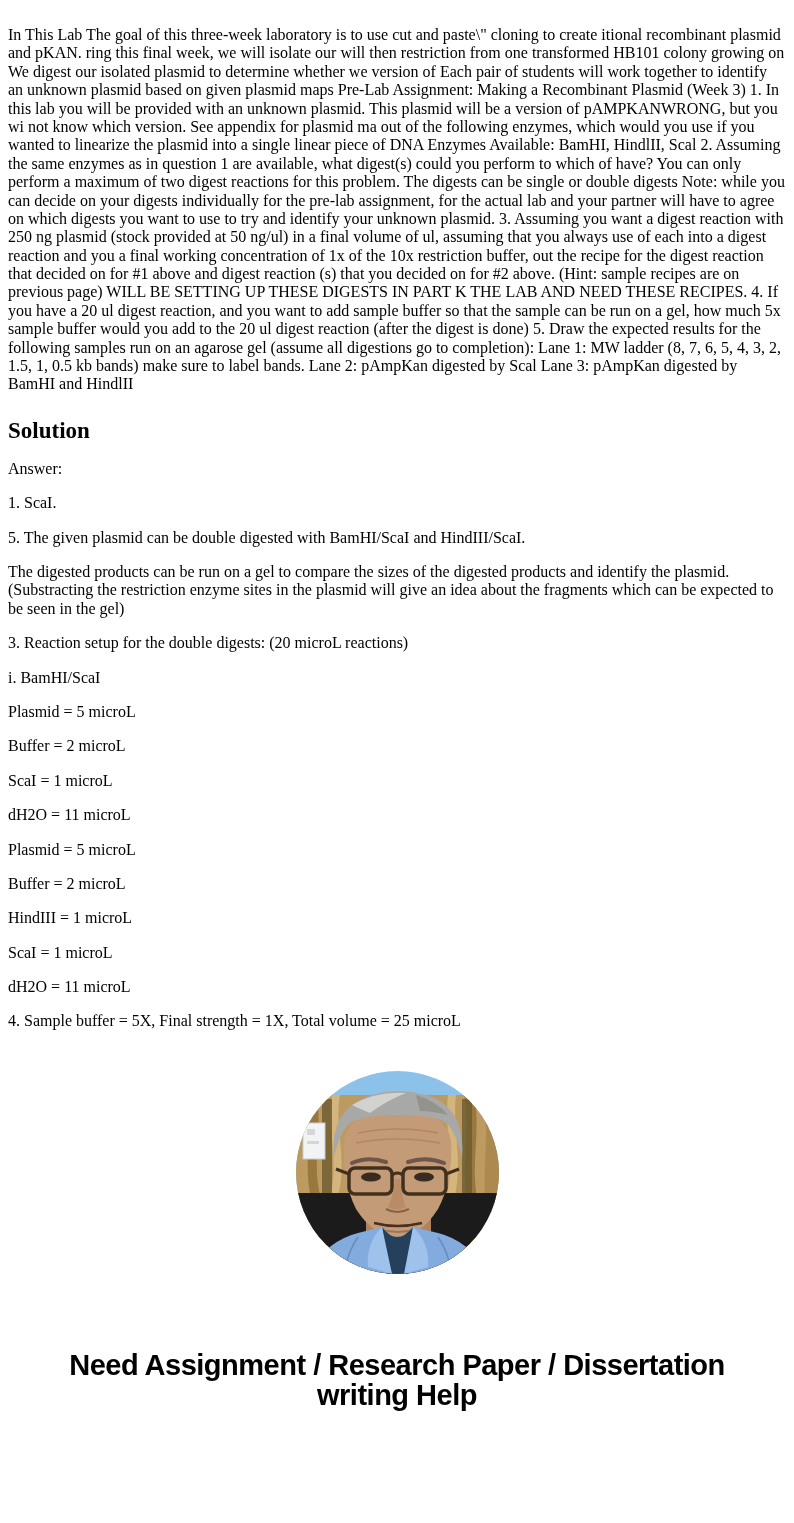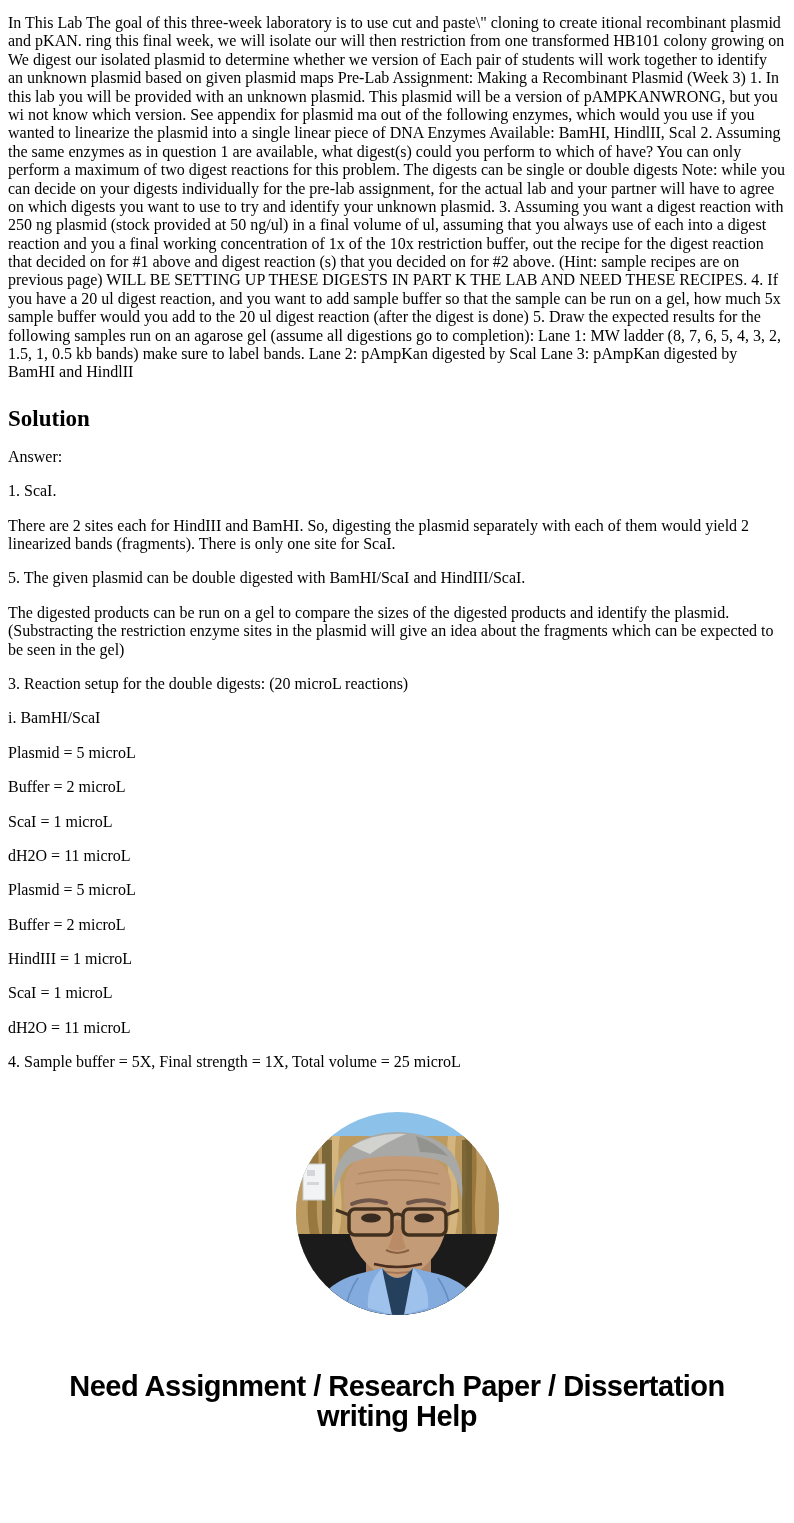--- a/index.html
+++ b/index.html
@@ -24,7 +24,7 @@
     line-height: 1.15;
   }
   .question {
-    margin-top: 6px;
+    margin-top: 18px;
     margin-bottom: 16px;
   }
   .solution-heading {

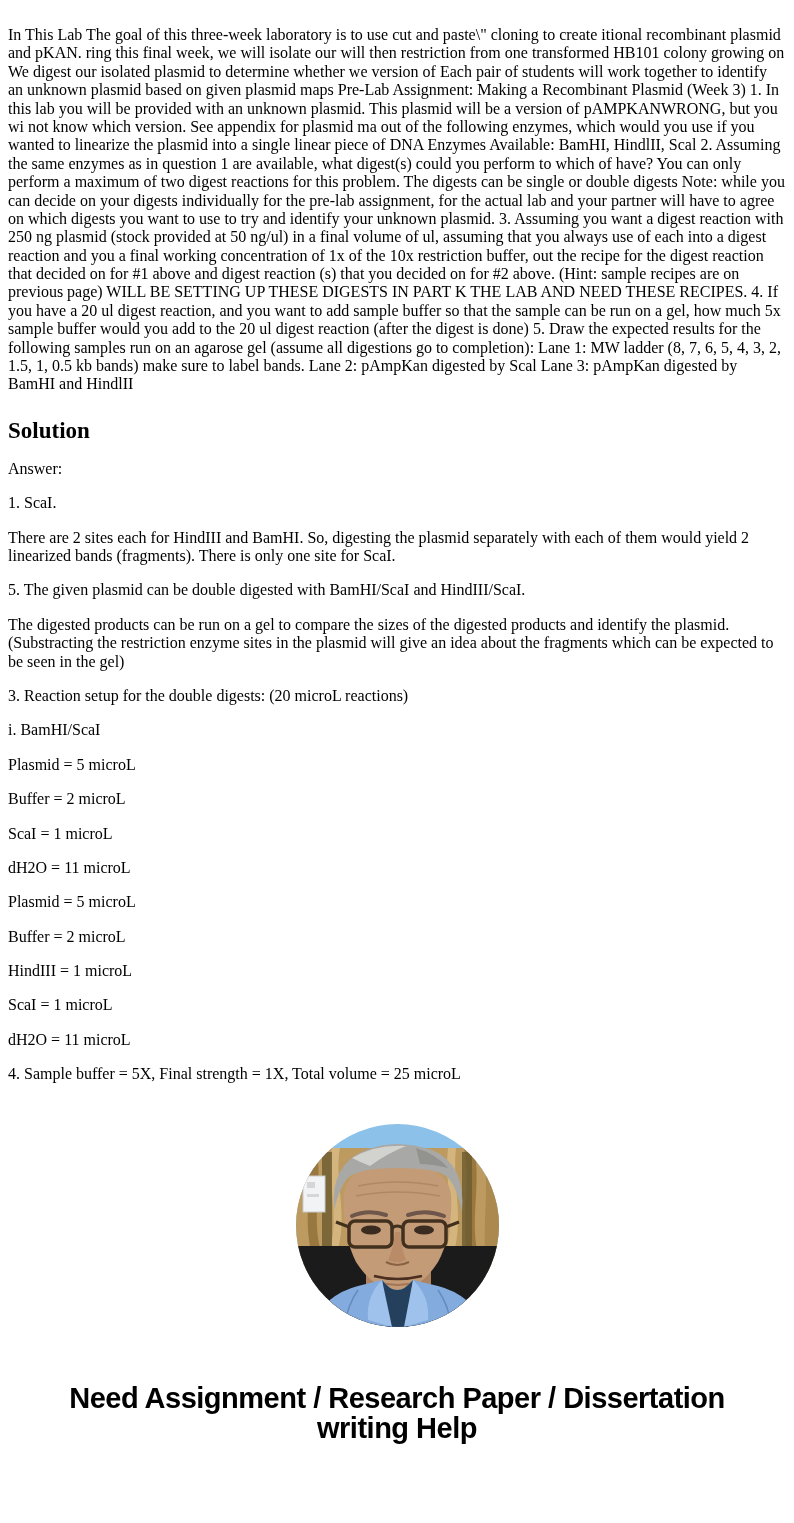--- a/index.html
+++ b/index.html
@@ -68,7 +68,6 @@
 
   <p>Answer:</p>
   <p>1. ScaI.</p>
-  <p>There are 2 sites each for HindIII and BamHI. So, digesting the plasmid separately with each of them would yield 2 linearized bands (fragments). There is only one site for ScaI.</p>
   <p>5. The given plasmid can be double digested with BamHI/ScaI and HindIII/ScaI.</p>
   <p>The digested products can be run on a gel to compare the sizes of the digested products and identify the plasmid. (Substracting the restriction enzyme sites in the plasmid will give an idea about the fragments which can be expected to be seen in the gel)</p>
   <p>3. Reaction setup for the double digests: (20 microL reactions)</p>

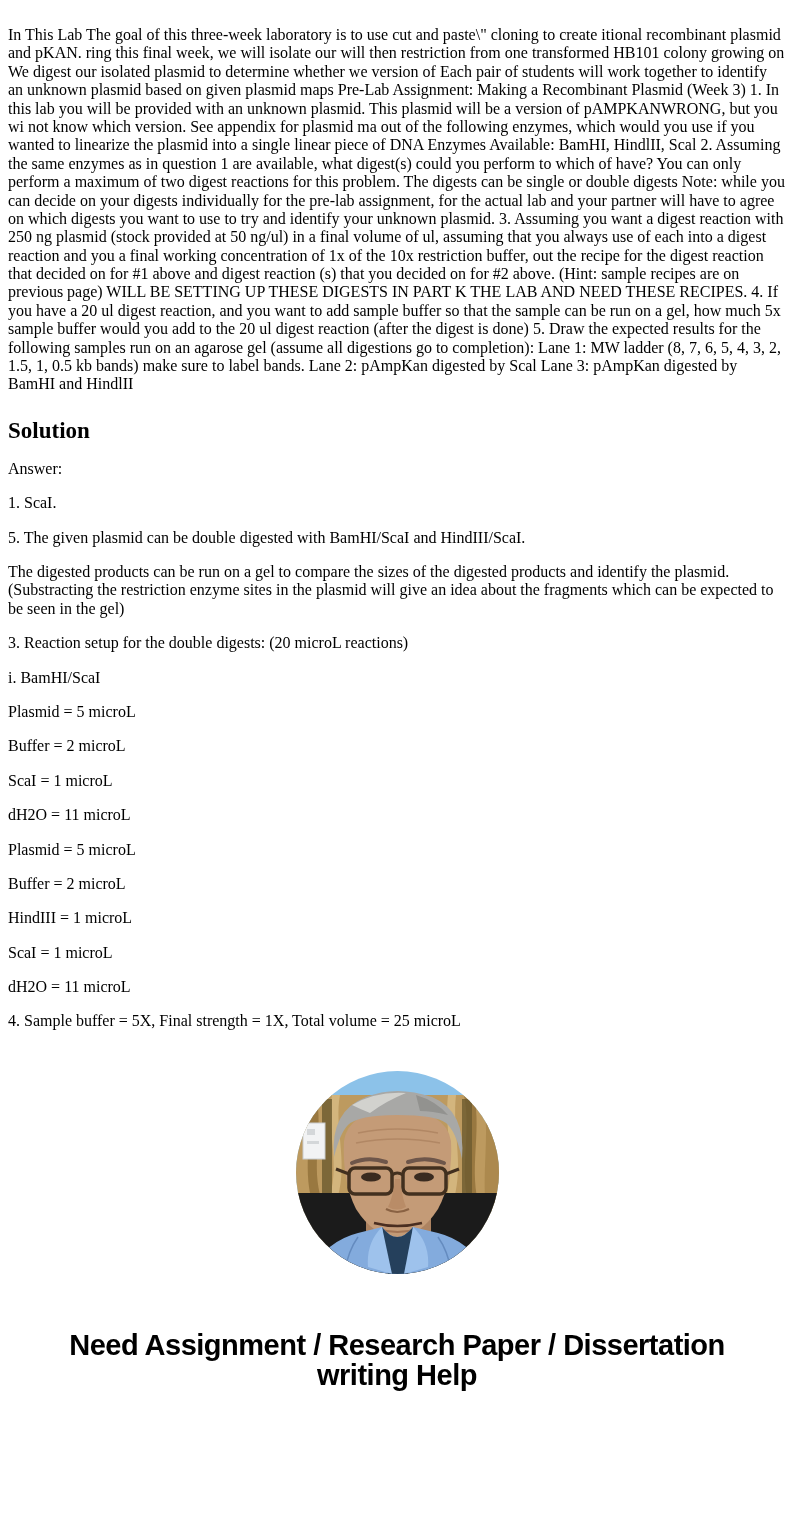--- a/index.html
+++ b/index.html
@@ -43,7 +43,7 @@
     display: block;
   }
   .promo {
-    margin: 56px 0 0 0;
+    margin: 76px 0 0 0;
     text-align: center;
     font-family: "Liberation Sans", "DejaVu Sans", sans-serif;
     font-weight: bold;

